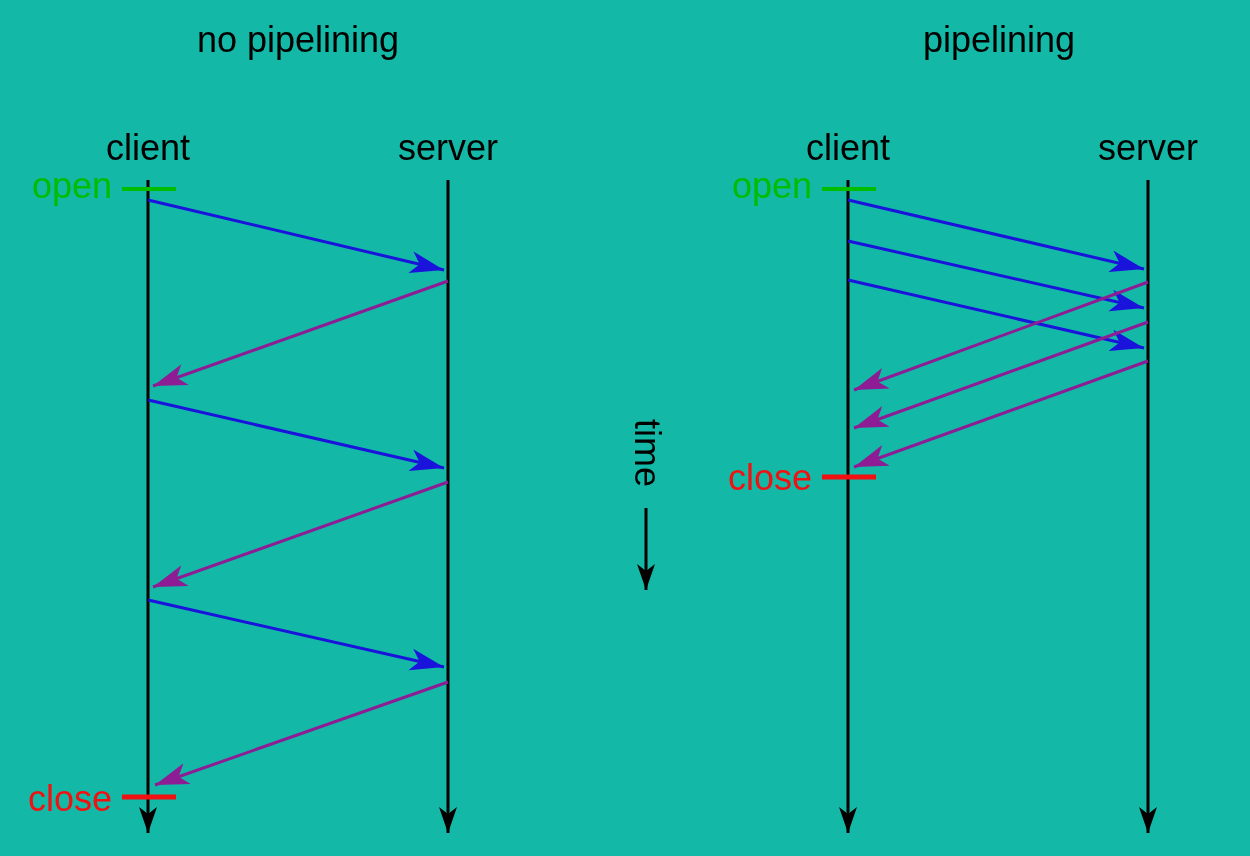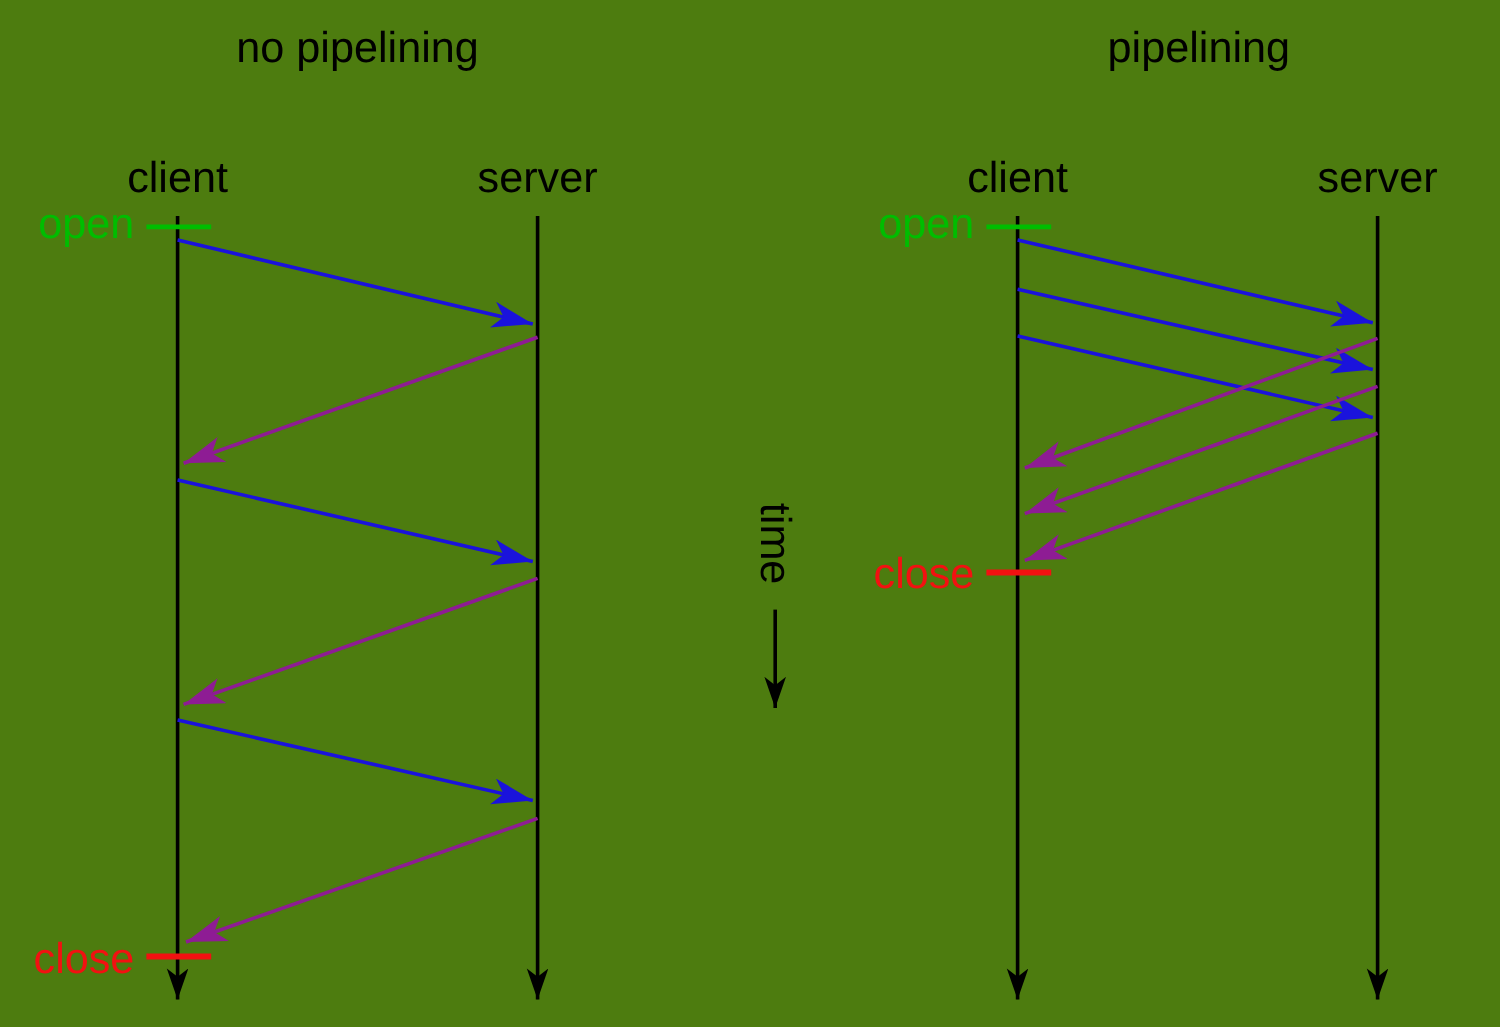--- a/index.html
+++ b/index.html
@@ -11,7 +11,7 @@
     position: relative;
     width: 1250px;
     height: 856px;
-    background: #4d7c0f;
+    background: #14b8a6;
     font-family: "Liberation Sans", sans-serif;
   }
   svg { display: block; }

